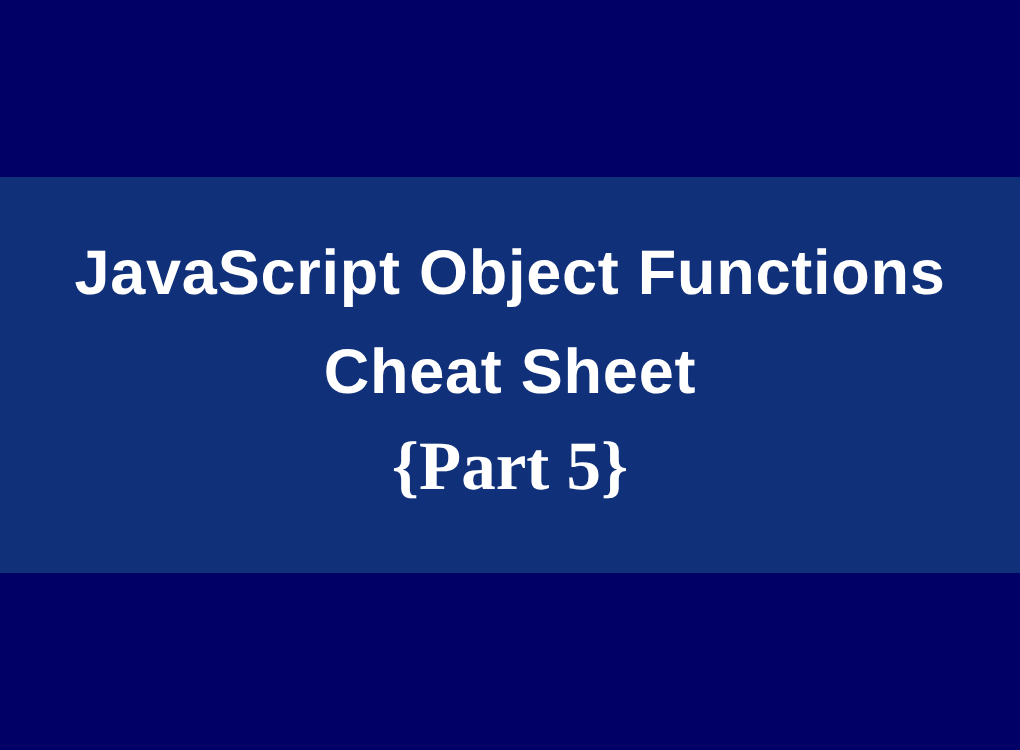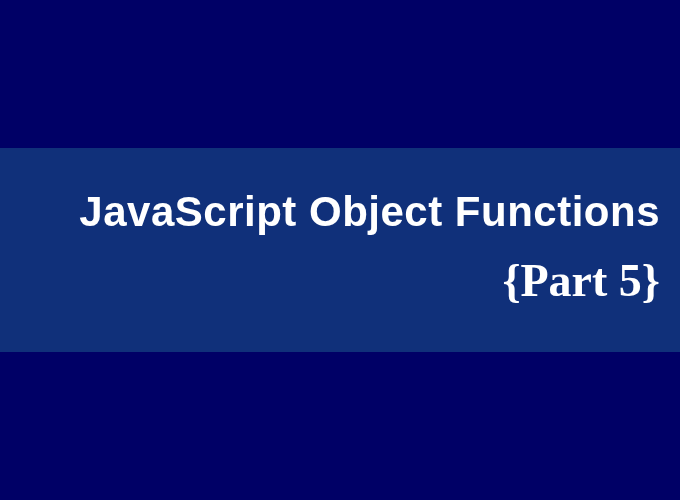--- a/index.html
+++ b/index.html
@@ -20,7 +20,7 @@
       width: 100%;
       background-color: #10307a;
       padding: 40px 20px 45px 20px;
-      text-align: right;
+      text-align: center;
     }
     .title-line1 {
       color: #ffffff;

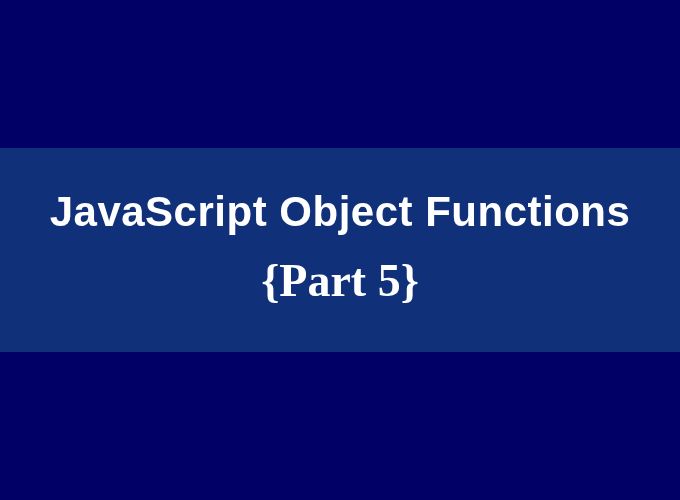--- a/index.html
+++ b/index.html
@@ -54,6 +54,7 @@
 
 <div class="banner">
   <div class="title-line1">JavaScript Object Functions</div>
+  <div class="title-line2">Cheat Sheet</div>
   <div class="subtitle">
     <span class="brace">{</span><span class="part-text">Part 5</span><span class="brace">}</span>
   </div>

